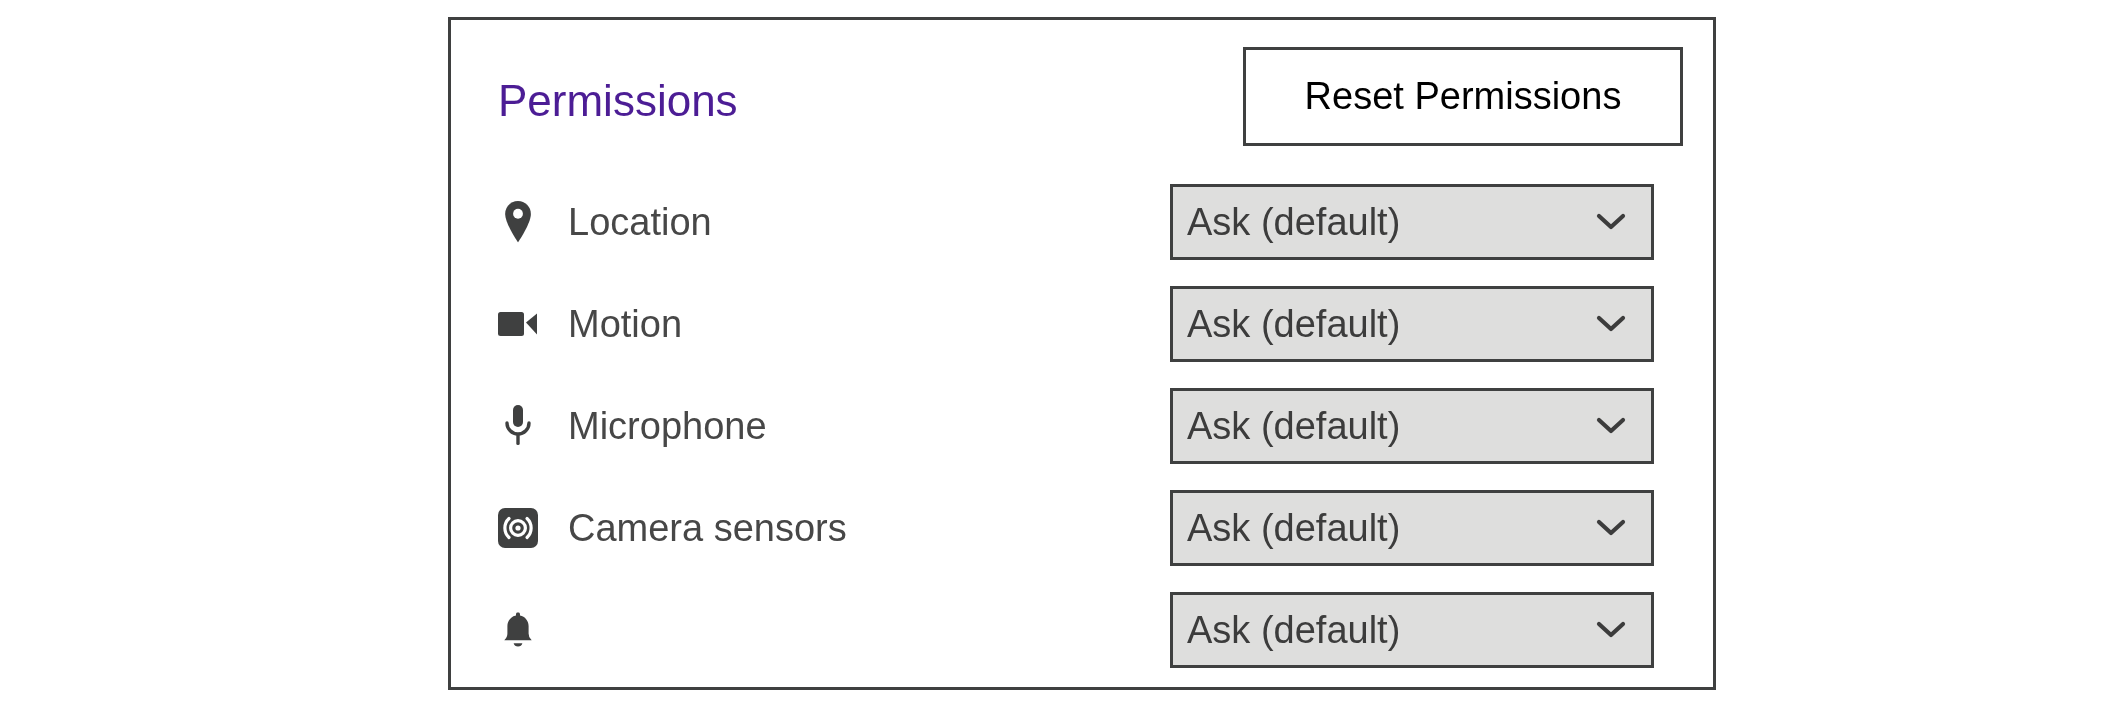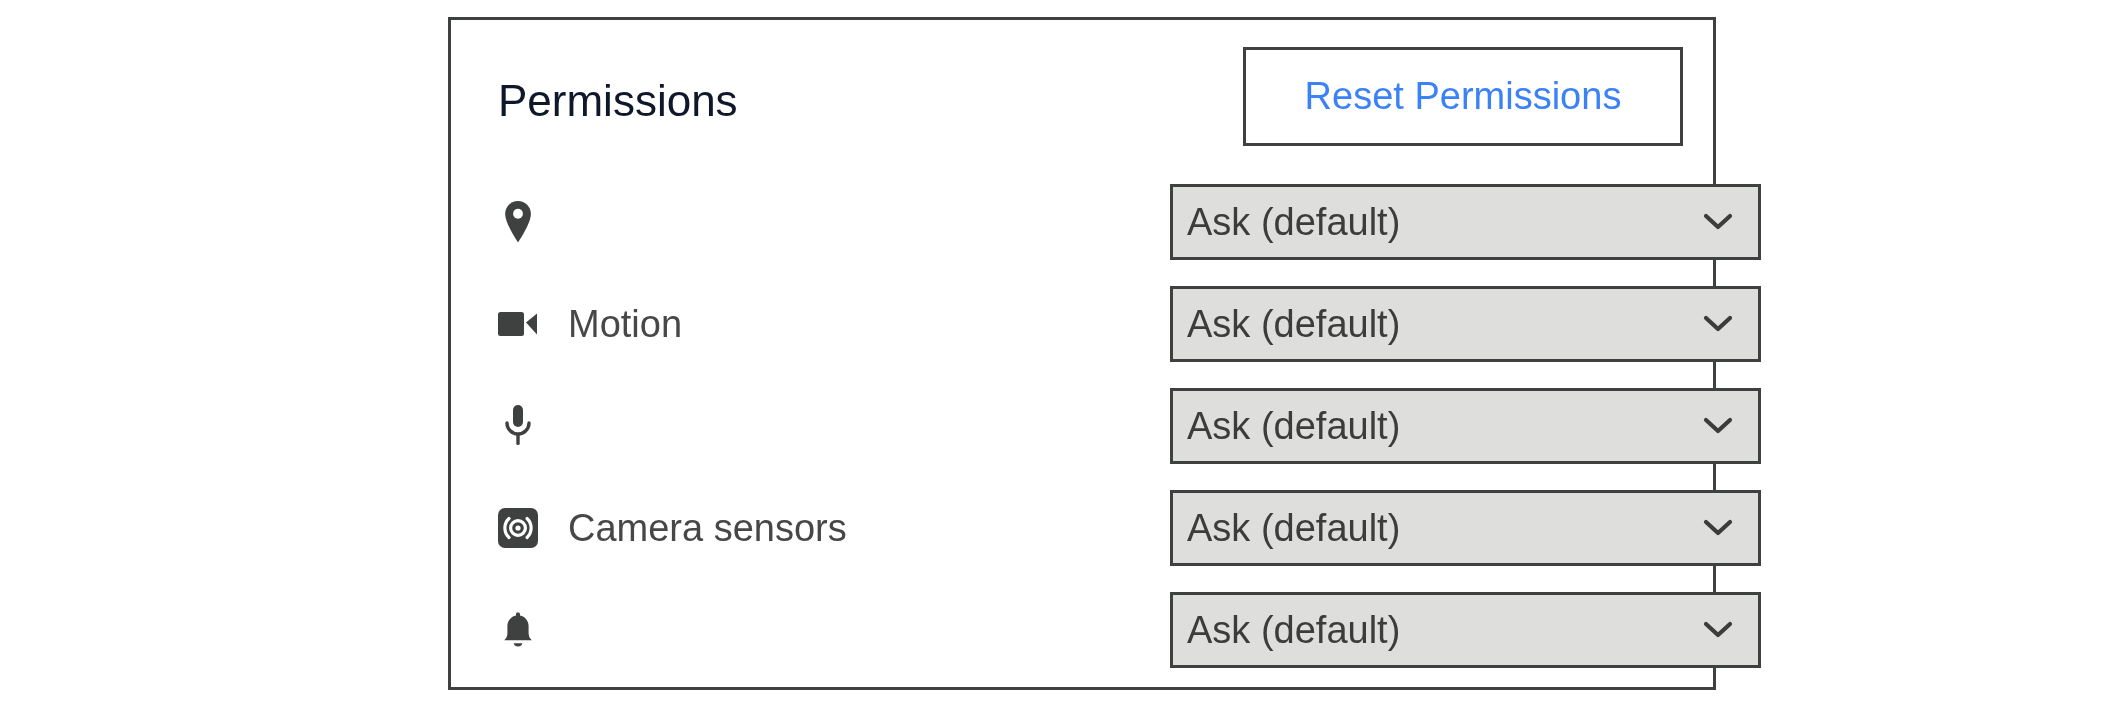--- a/index.html
+++ b/index.html
@@ -42,7 +42,7 @@
     top: 55px;
     font-size: 44px;
     line-height: 52px;
-    color: #0f172a;
+    color: #4c1d95;
     white-space: nowrap;
   }
 

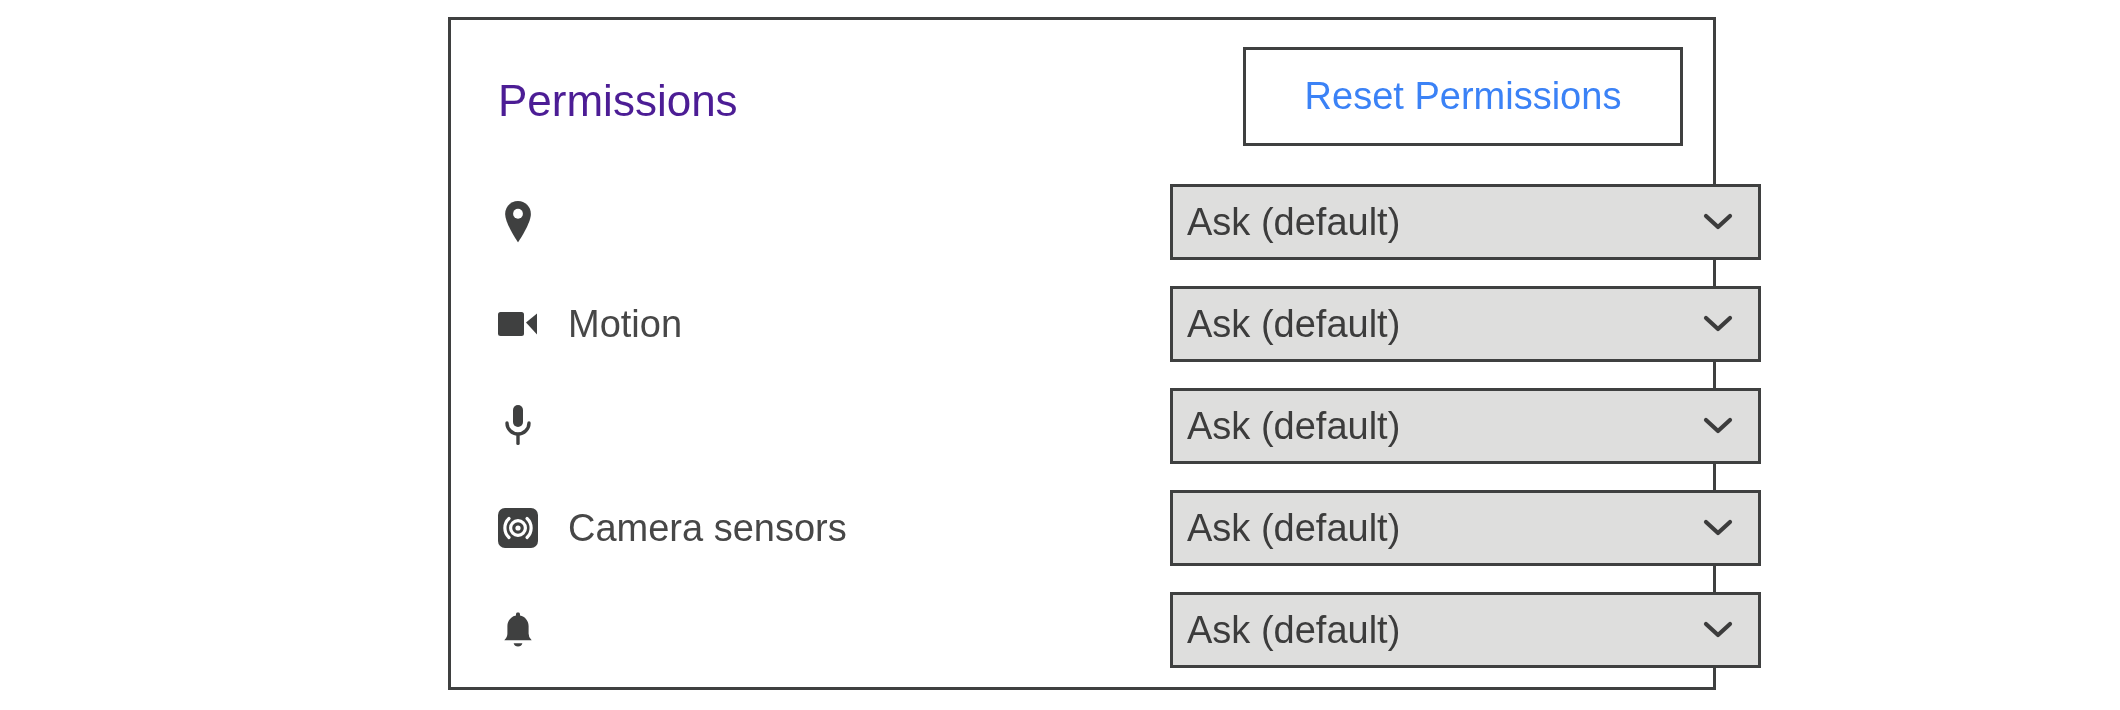--- a/index.html
+++ b/index.html
@@ -55,7 +55,7 @@
     box-sizing: border-box;
     border: 3px solid #3f4040;
     background: #ffffff;
-    color: #3b82f6;
+    color: #000000;
     font-family: "Liberation Sans", sans-serif;
     font-size: 38px;
     line-height: 93px;

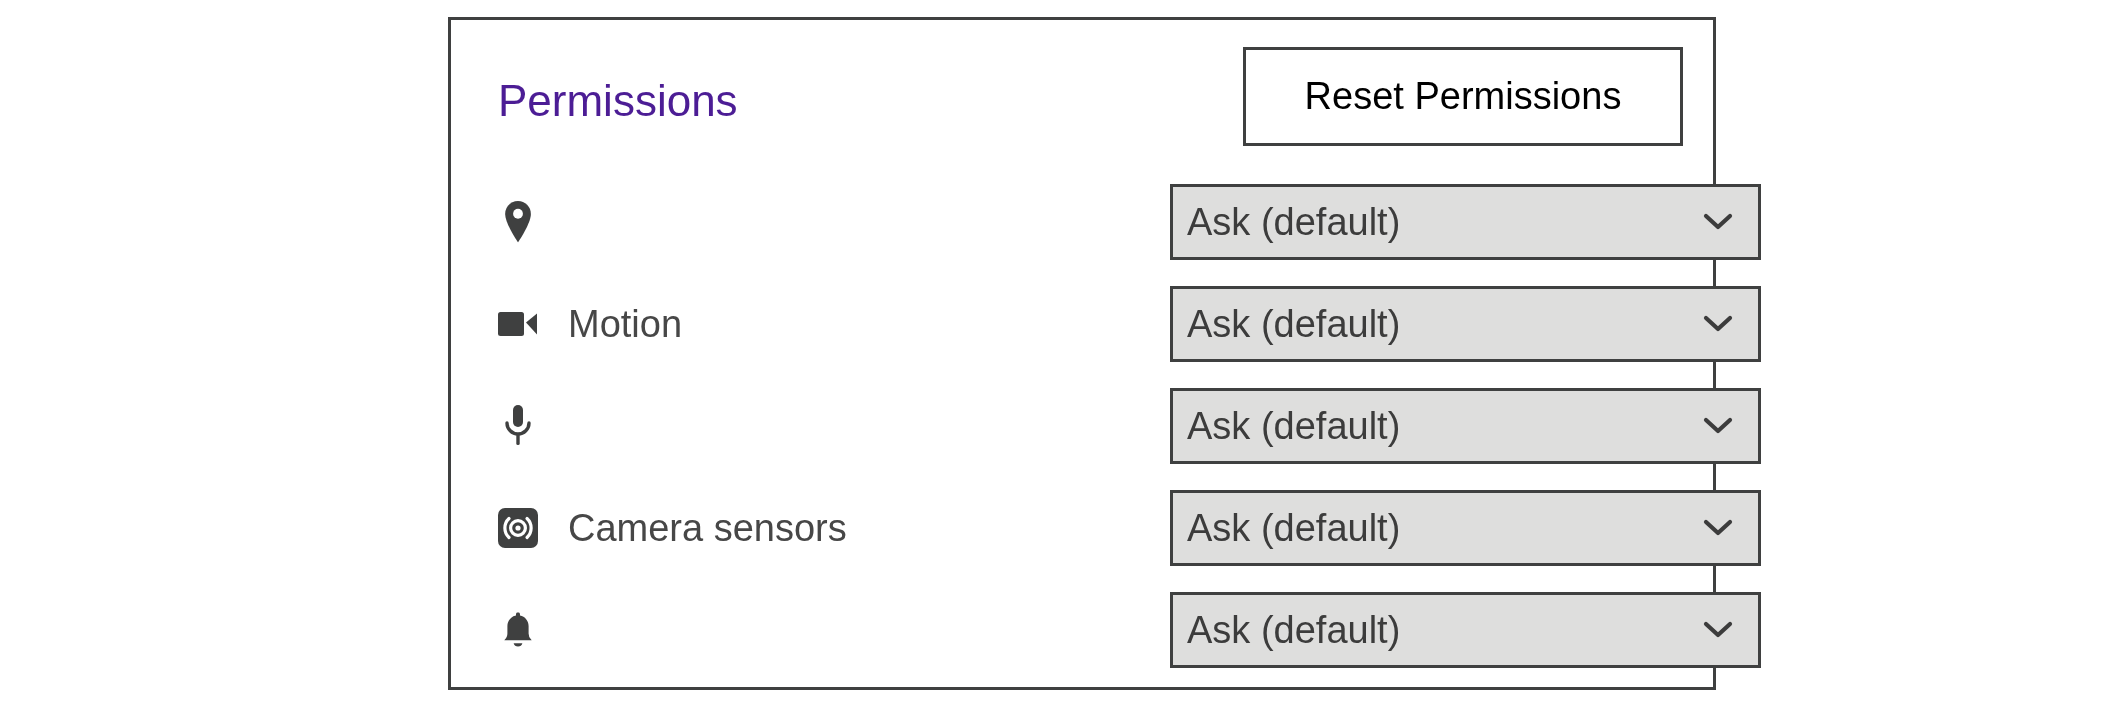--- a/index.html
+++ b/index.html
@@ -162,6 +162,7 @@
             <circle cx="12" cy="9.1" r="3.5" fill="#ffffff"></circle>
           </svg>
         </span>
+        <span class="row-label">Location</span>
         <div class="row-select">
           <span class="select-value">Ask (default)</span>
           <span class="select-chevron">

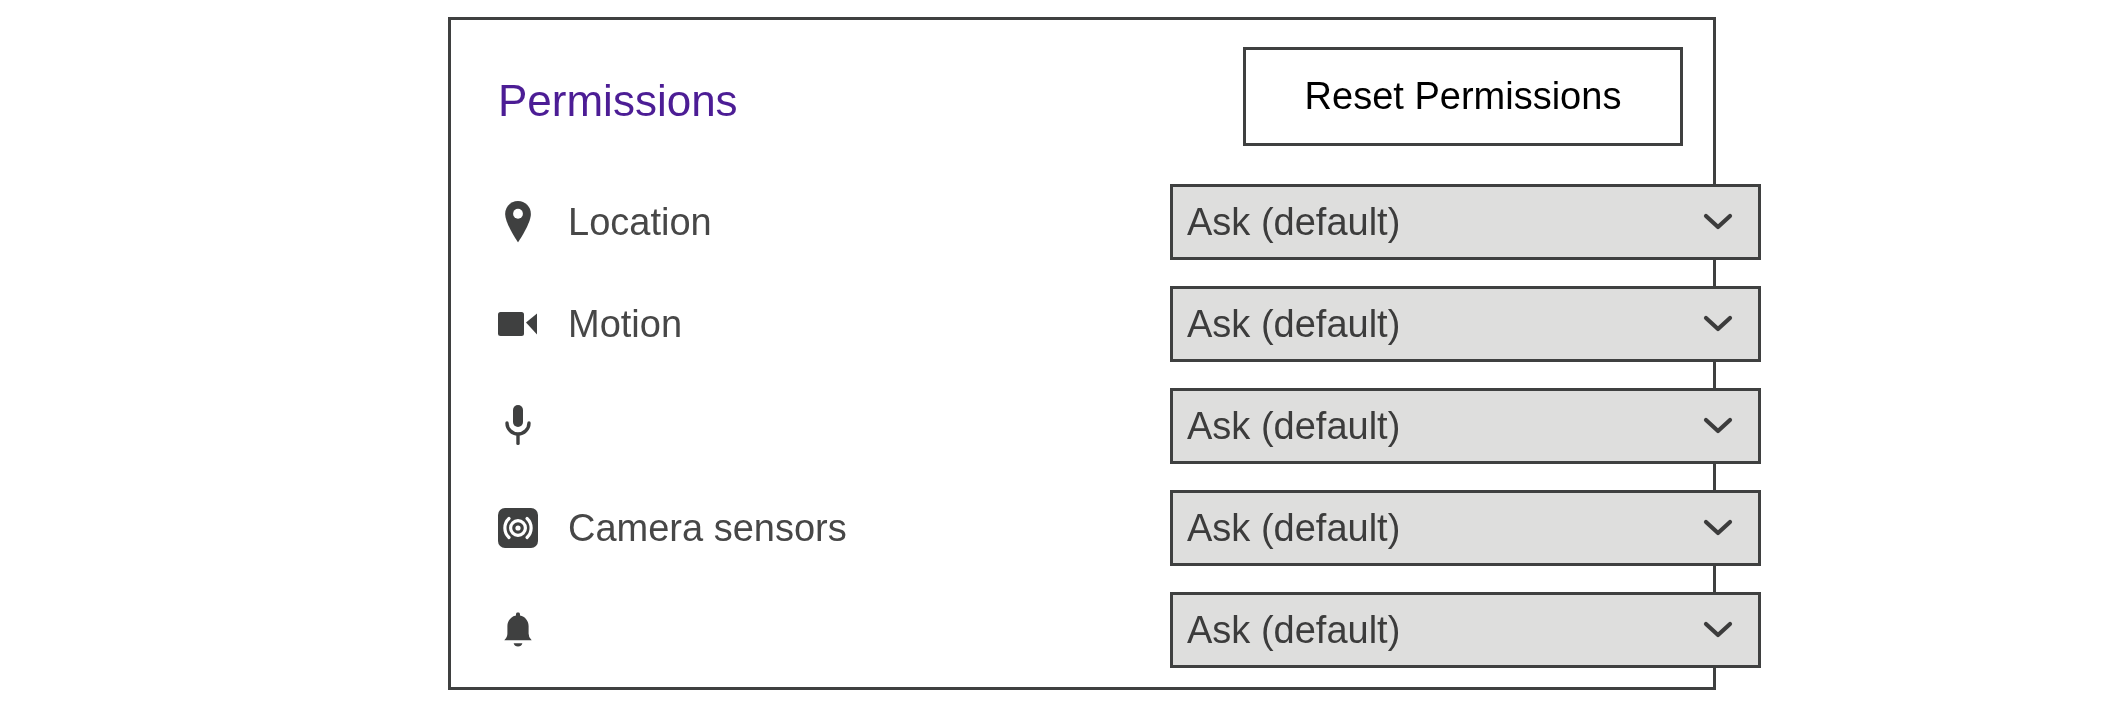--- a/index.html
+++ b/index.html
@@ -109,7 +109,7 @@
     left: 719px;
     top: 50%;
     transform: translateY(-50%);
-    width: 591px;
+    width: 484px;
     height: 76px;
     box-sizing: border-box;
     border: 3px solid #3f4040;

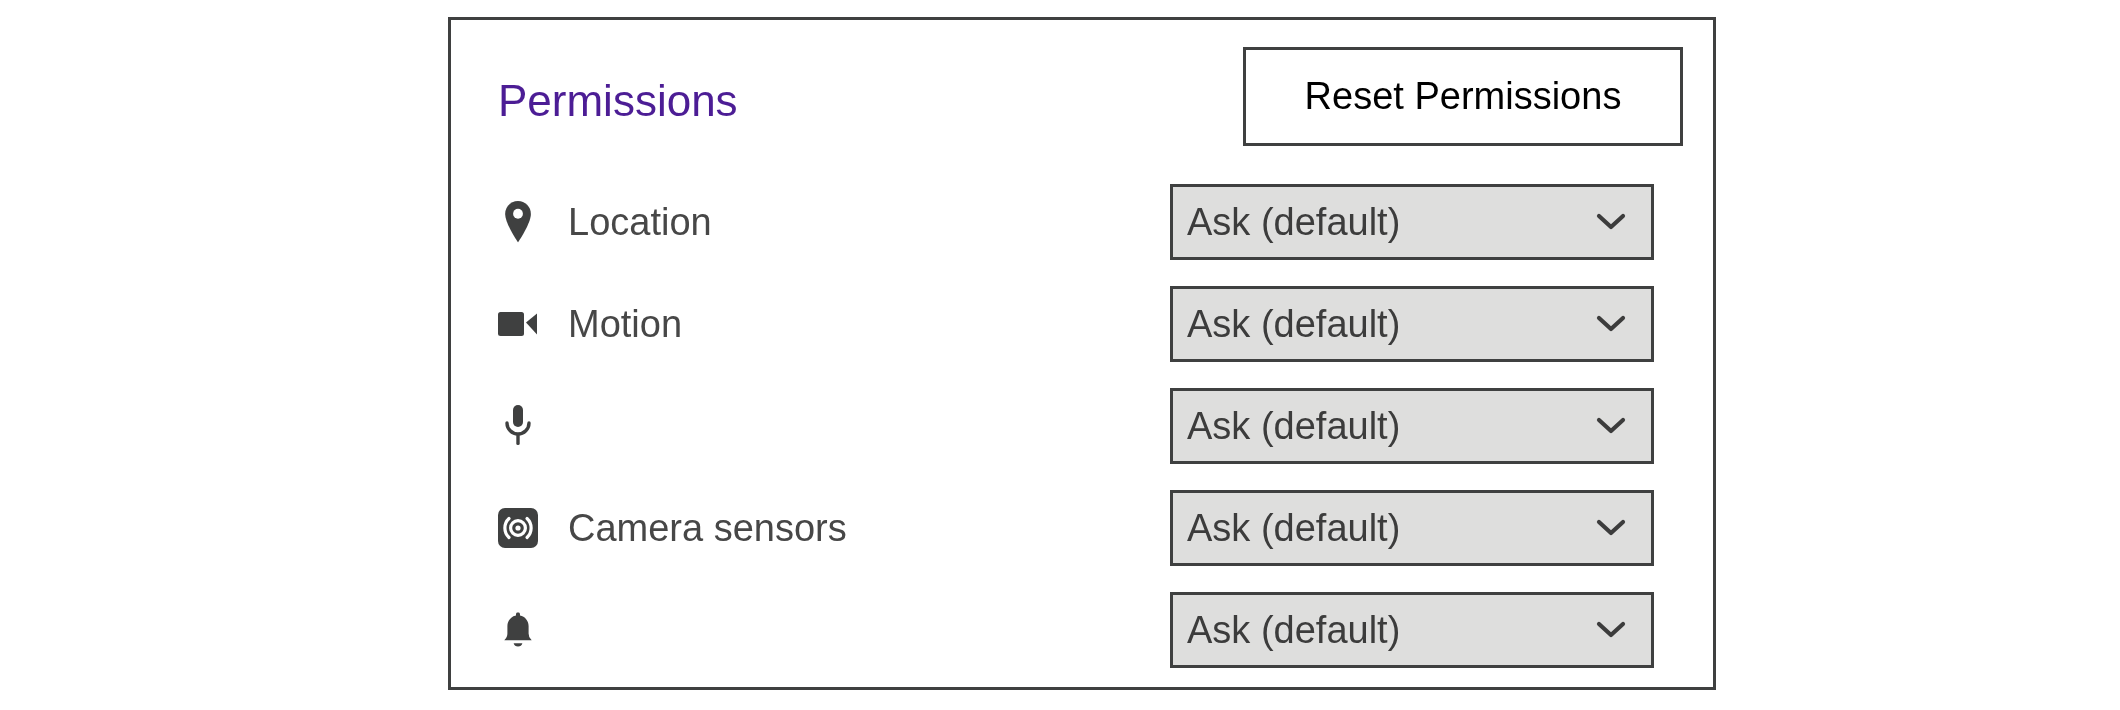--- a/index.html
+++ b/index.html
@@ -199,6 +199,7 @@
             <rect x="13.3" y="29" width="3.4" height="12" rx="1.5" fill="#3f4040"></rect>
           </svg>
         </span>
+        <span class="row-label">Microphone</span>
         <div class="row-select">
           <span class="select-value">Ask (default)</span>
           <span class="select-chevron">

